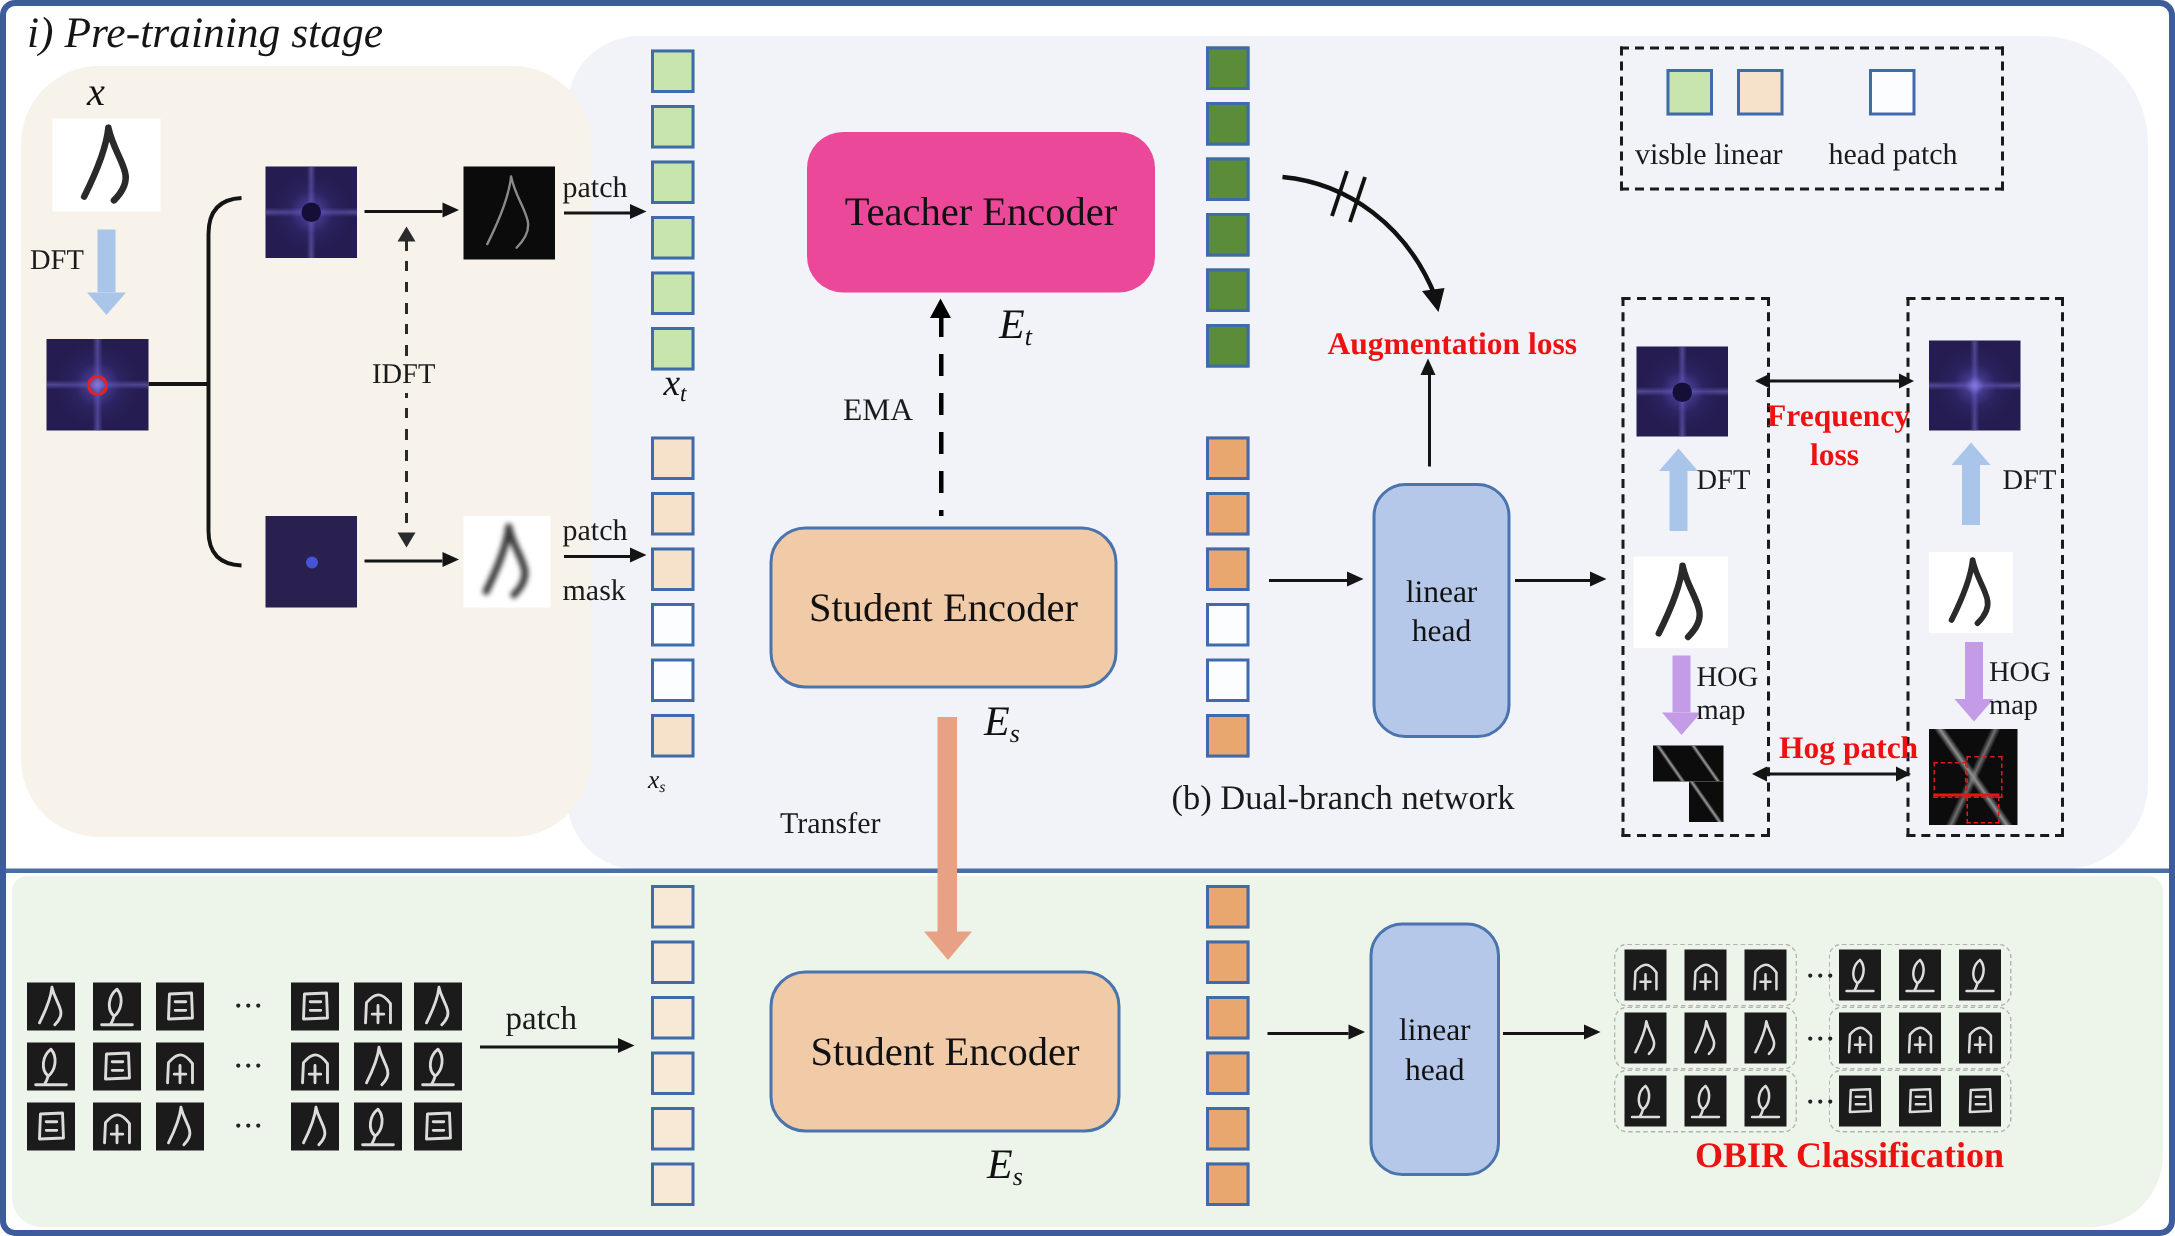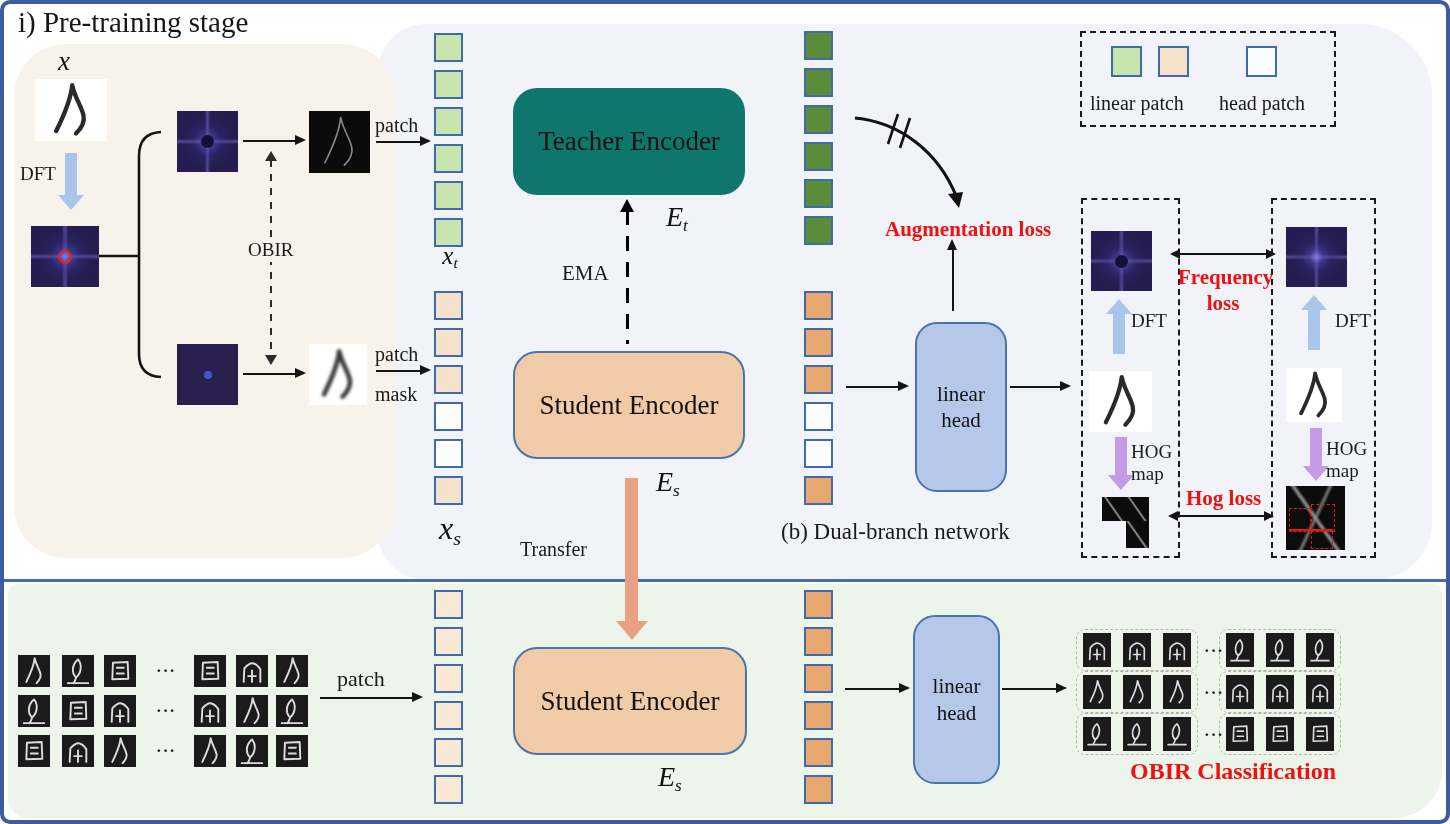--- a/index.html
+++ b/index.html
@@ -139,7 +139,7 @@
   <div class="abs panel-green"></div>
   <div class="abs divider"></div>
 
-  <div class="abs title" style="left:18px;top:6px;">i) Pre-training stage</div>
+  <div class="abs title" style="left:18px;top:6px;font-style:italic;">i) Pre-training stage</div>
 
   <div class="abs math" style="left:58px;top:46px;font-size:27px;z-index:10;">x</div>
   <div class="abs ob-char" style="left:35px;top:79px;width:72px;height:62px;">

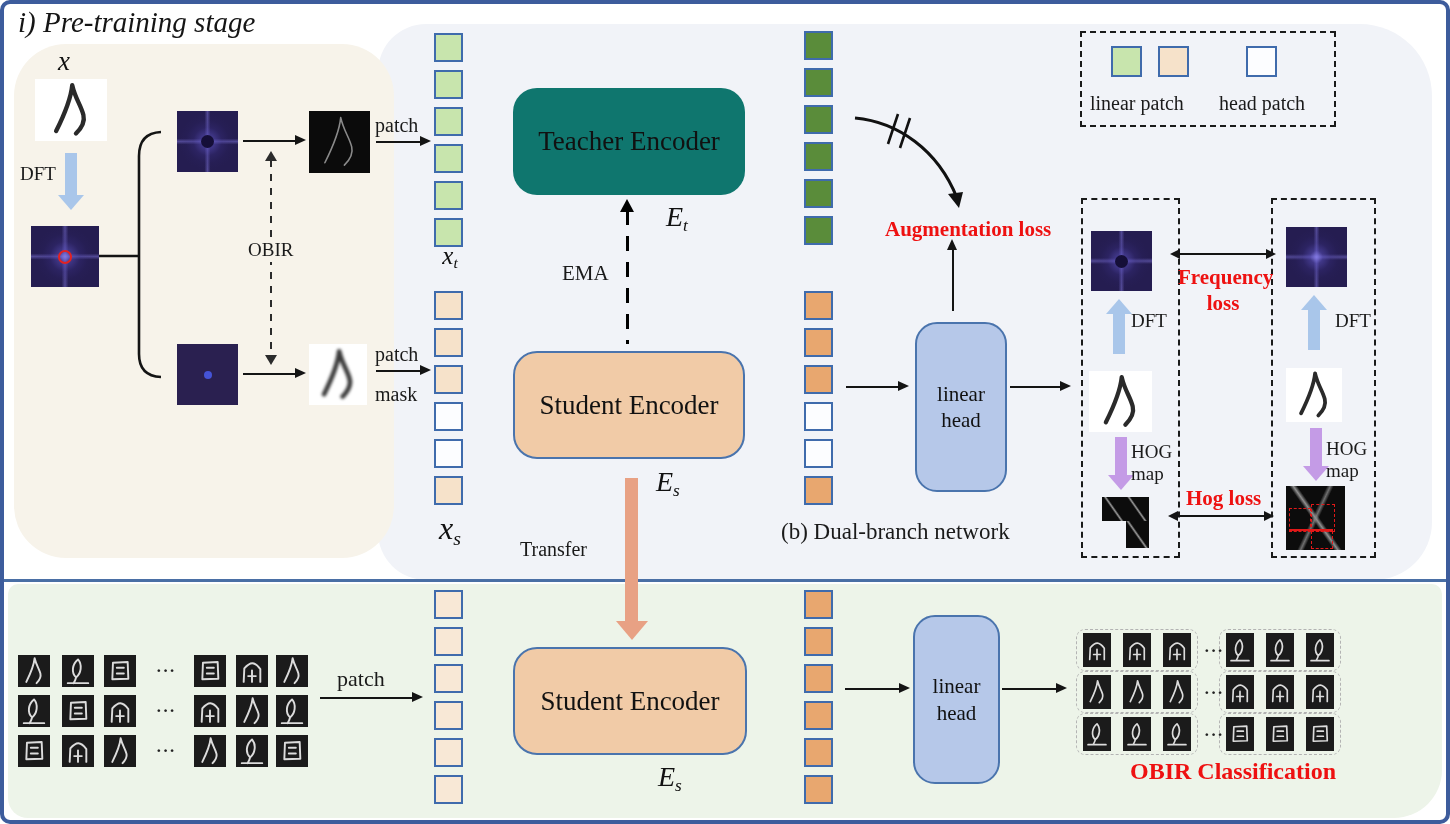--- a/index.html
+++ b/index.html
@@ -271,7 +271,7 @@
   <div class="abs" style="left:1111px;top:46px;width:27px;height:27px;border:2px solid #3f6bac;background:#c8e5ad;z-index:10;"></div>
   <div class="abs" style="left:1158px;top:46px;width:27px;height:27px;border:2px solid #3f6bac;background:#f6e2ca;z-index:10;"></div>
   <div class="abs" style="left:1246px;top:46px;width:27px;height:27px;border:2px solid #3f6bac;background:#fcfdff;z-index:10;"></div>
-  <div class="abs lbl" style="left:1090px;top:92px;font-size:20px;">linear patch</div>
+  <div class="abs lbl" style="left:1090px;top:92px;font-size:20px;">visble linear</div>
   <div class="abs lbl" style="left:1219px;top:92px;font-size:20px;">head patch</div>
 
   <div class="abs dashedbox" style="left:1081px;top:198px;width:95px;height:356px;"></div>

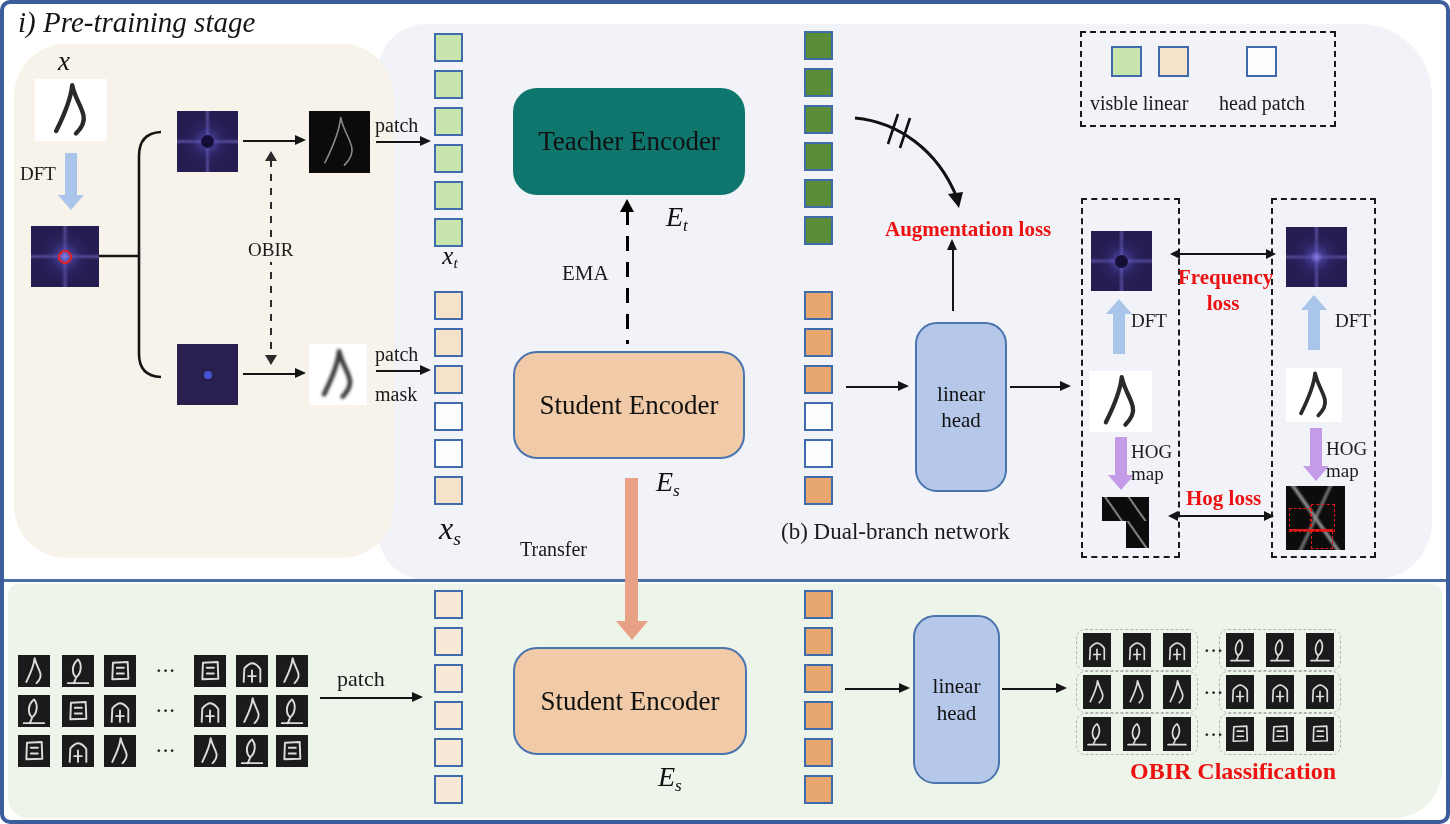--- a/index.html
+++ b/index.html
@@ -27,7 +27,7 @@
 
   
   .encoder{display:flex;align-items:center;justify-content:center;border-radius:24px;font-size:27px;z-index:10;}
-  .teacher{background:#0f766e;}
+  .teacher{background:#ec4899;margin-left:25px;}
   .student{background:#f1cba7;border:2px solid #4a74ad;}
   .linear{background:#b6c8e9;border:2px solid #4a74ad;border-radius:22px;display:flex;flex-direction:column;
           align-items:center;justify-content:center;font-size:21px;line-height:1.25;z-index:10;}

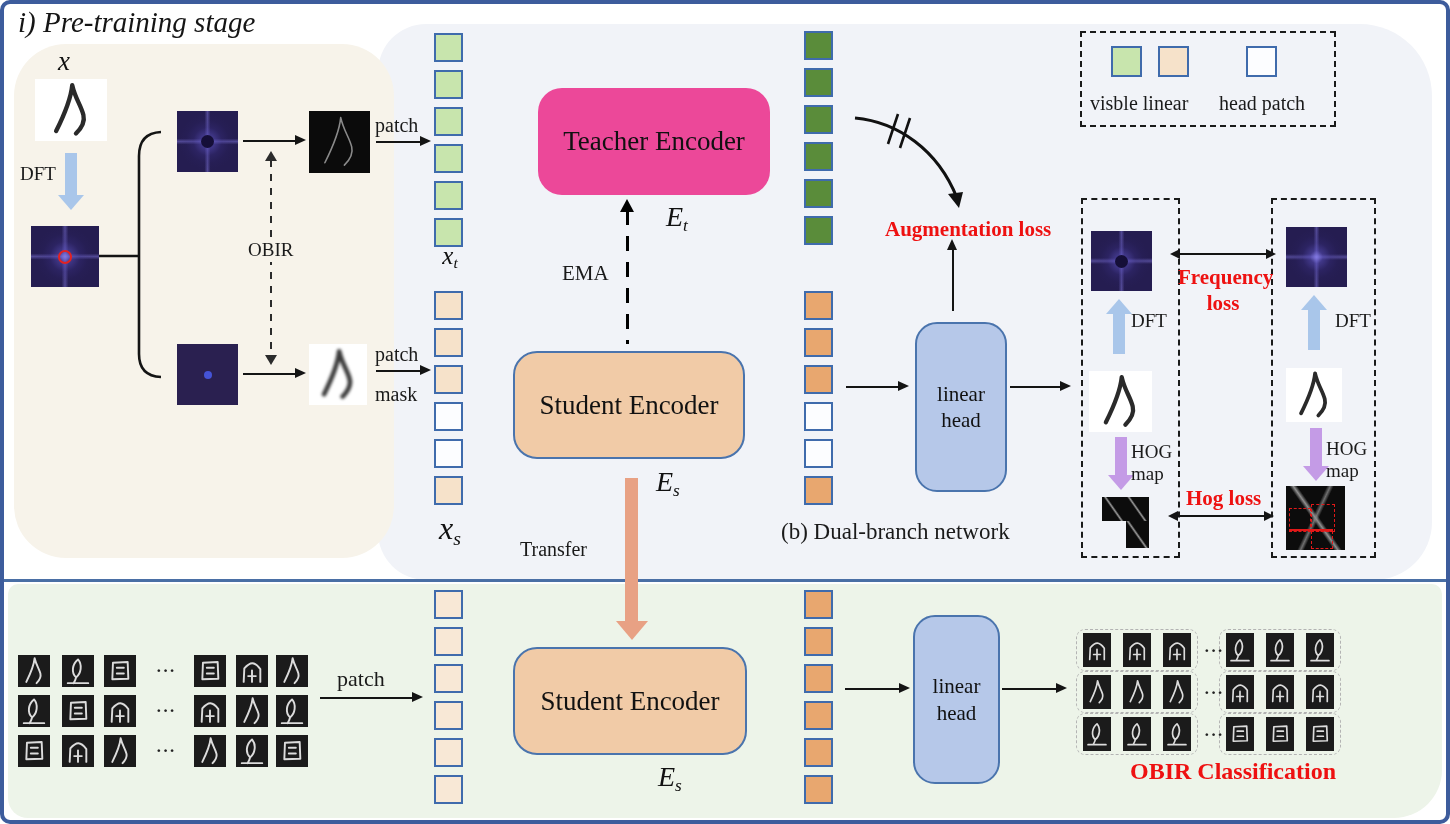--- a/index.html
+++ b/index.html
@@ -170,7 +170,7 @@
   </div>
 
   <div class="abs idft-line" style="left:270px;top:160px;height:196px;"></div>
-  <div class="abs lbl" style="left:245px;top:238px;background:#f7f3ea;padding:1px 3px;z-index:11;">OBIR</div>
+  <div class="abs lbl" style="left:245px;top:238px;background:#f7f3ea;padding:1px 3px;z-index:11;">IDFT</div>
 
   <div class="abs spectrum darklow" style="left:177px;top:344px;width:61px;height:61px;"></div>
   <div class="abs harrow" style="left:243px;top:373px;width:52px;"></div>

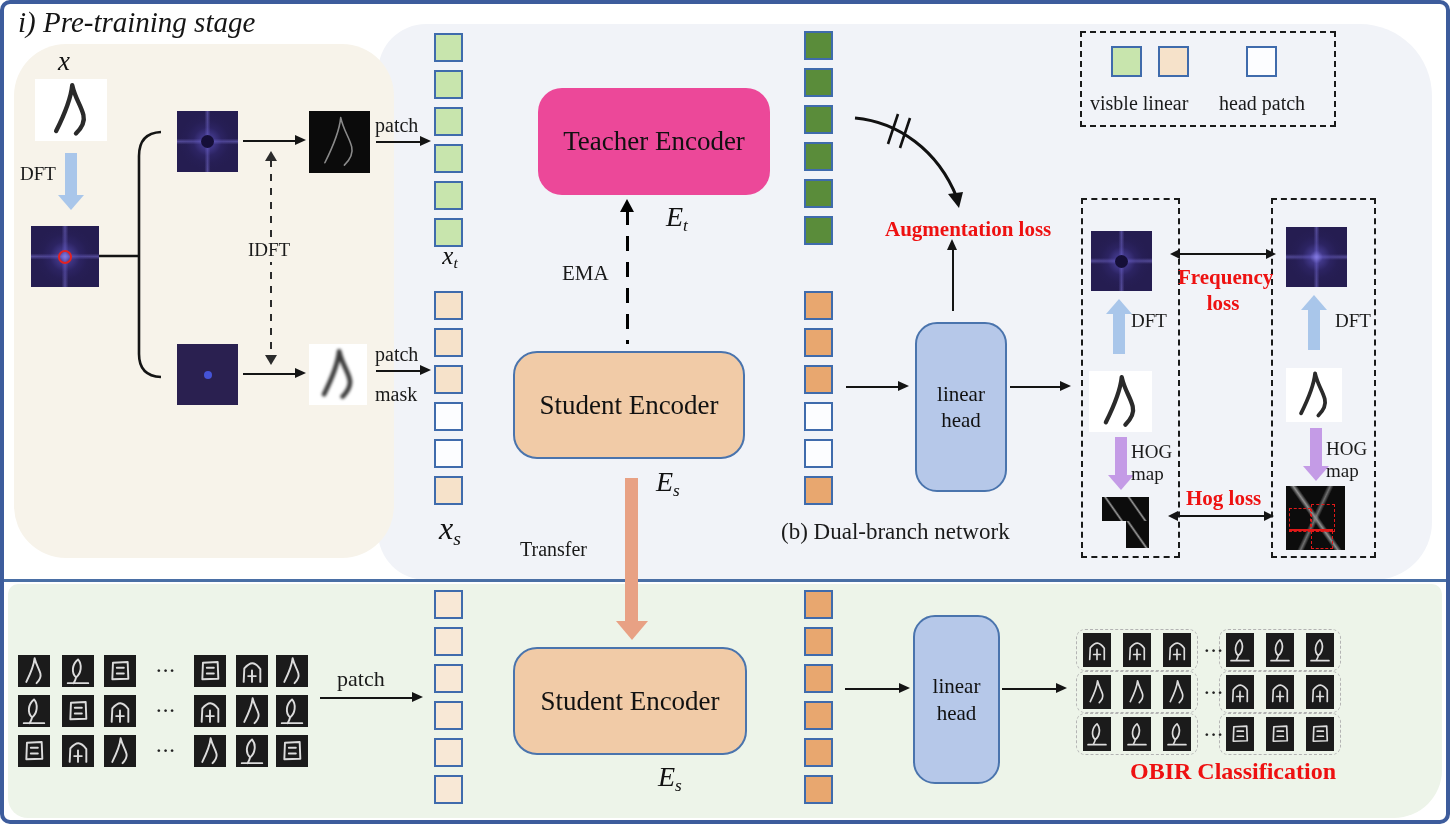--- a/index.html
+++ b/index.html
@@ -333,7 +333,7 @@
     <div>Frequency</div>
       <div>loss</div>
   </div>
-  <div class="abs red" style="left:1186px;top:486px;font-size:21px;z-index:10;">Hog loss</div>
+  <div class="abs red" style="left:1186px;top:486px;font-size:21px;z-index:10;">Hog patch</div>
   <div class="abs dblh" style="left:1178px;top:515px;width:86px;"></div>
 
   <div class="abs" id="ft-grid" style="left:18px;top:655px;width:292px;height:114px;z-index:10;">

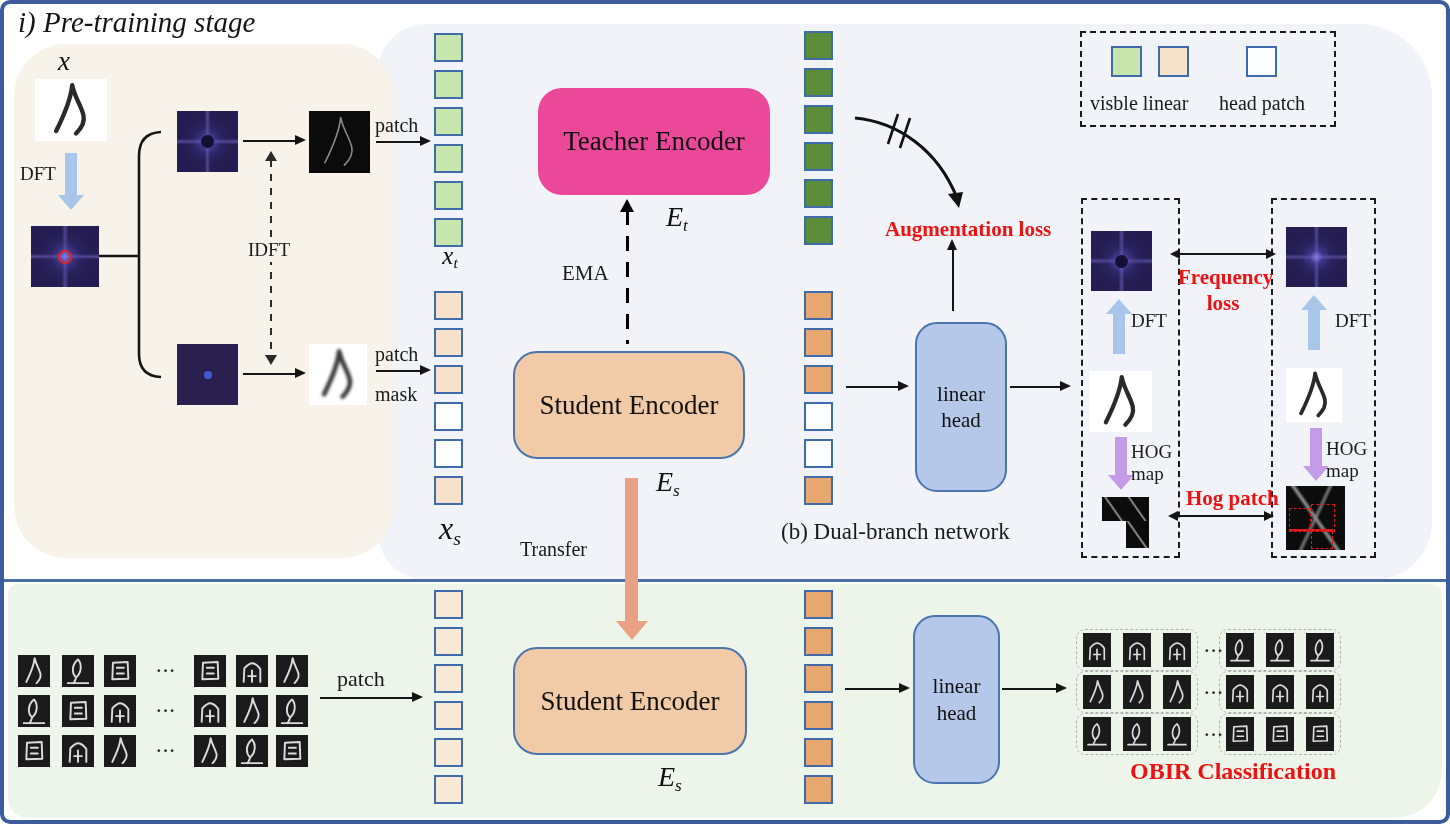--- a/index.html
+++ b/index.html
@@ -208,7 +208,7 @@
       <div class="patch" style="background: rgb(252, 253, 255);"></div>
       <div class="patch" style="background: rgb(246, 226, 202);"></div>
     </div>
-  <div class="abs math" style="left:432px;top:510px;width:36px;text-align:center;font-size:32px;z-index:10;">
+  <div class="abs math" style="left:432px;top:510px;width:36px;font-size:17px;z-index:10;">
     <span>x</span><span class="sub">s</span>
   </div>
 

